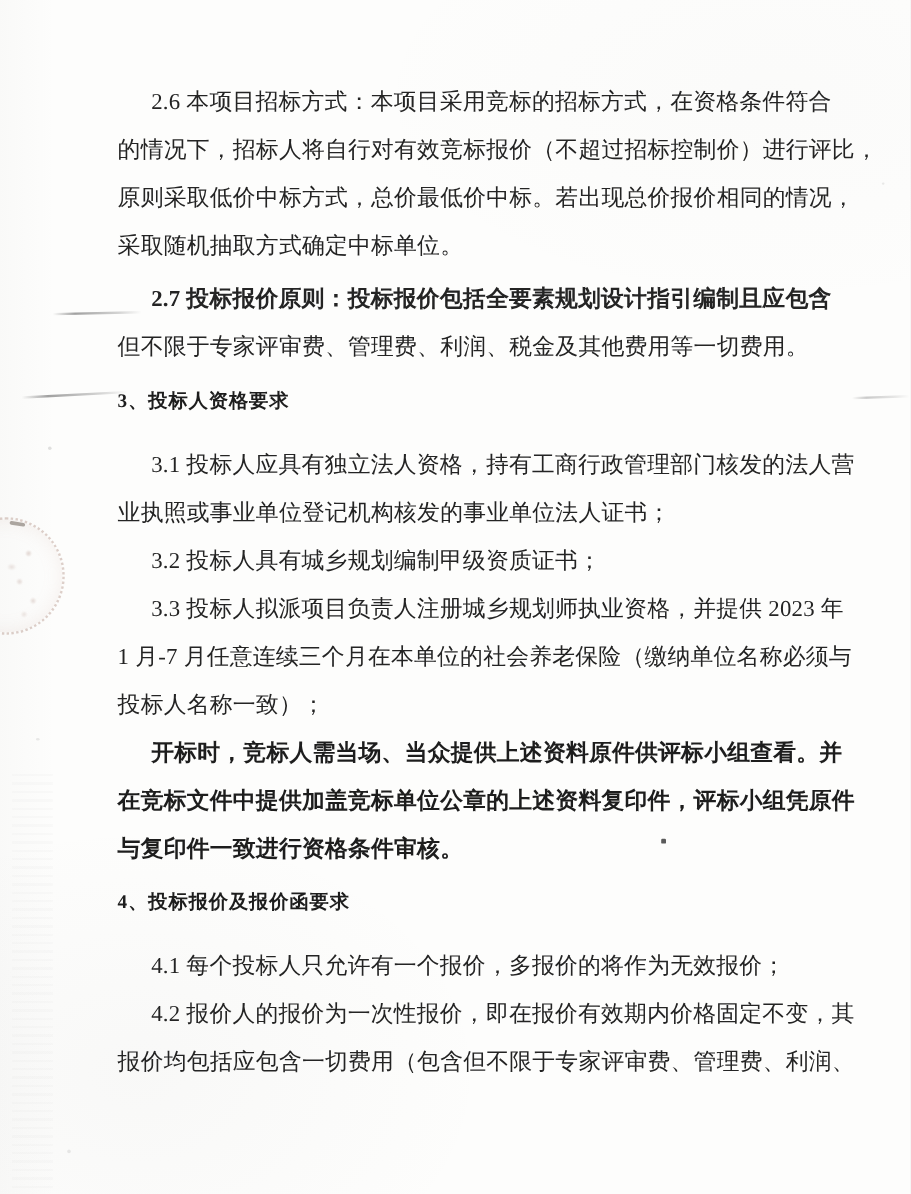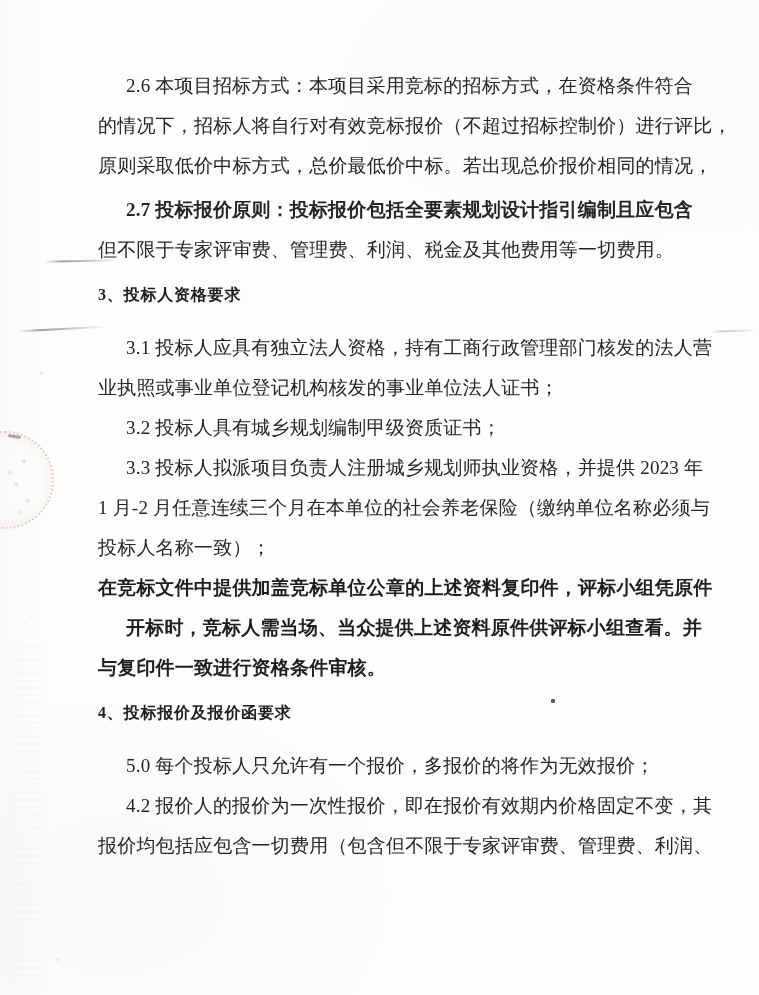--- a/index.html
+++ b/index.html
@@ -103,6 +103,7 @@
     <div class="ln i j">2.6 本项目招标方式：本项目采用竞标的招标方式，在资格条件符合</div>
     <div class="ln j">的情况下，招标人将自行对有效竞标报价（不超过招标控制价）进行评比，</div>
     <div class="ln j">原则采取低价中标方式，总价最低价中标。若出现总价报价相同的情况，</div>
+    <div class="ln">采取随机抽取方式确定中标单位。</div>
     <div class="ln i j m4">2.7 投标报价原则：投标报价包括全要素规划设计指引编制且应包含</div>
     <div class="ln">但不限于专家评审费、管理费、利润、税金及其他费用等一切费用。</div>
     <div class="ln h">3、投标人资格要求</div>

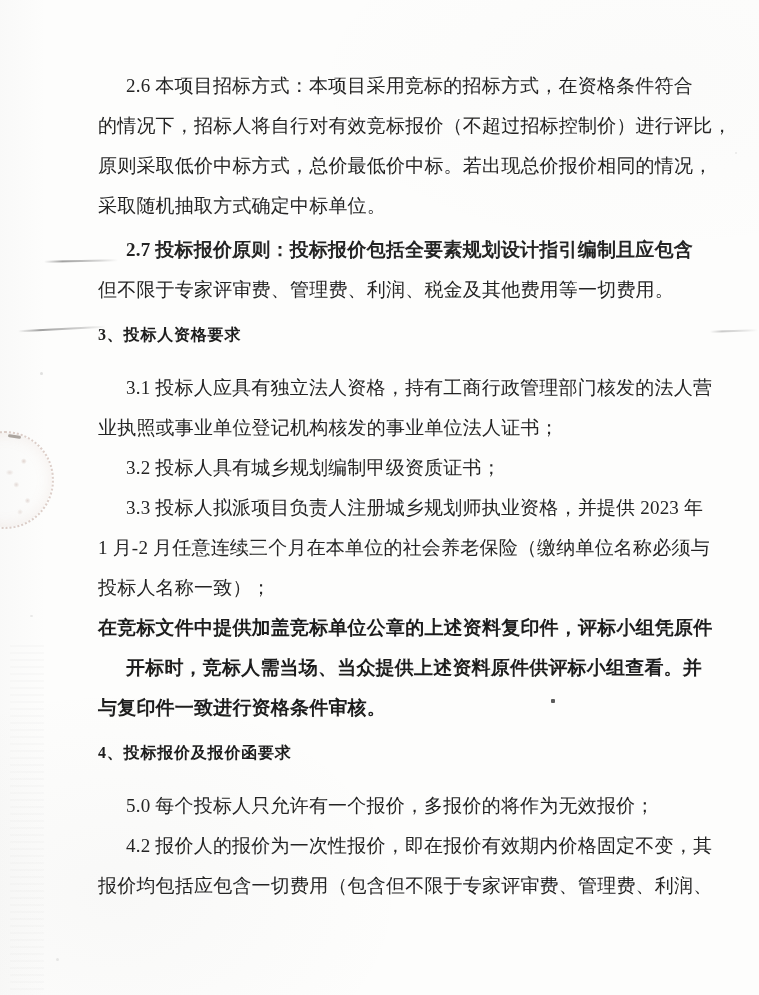--- a/index.html
+++ b/index.html
@@ -111,7 +111,7 @@
     <div class="ln">业执照或事业单位登记机构核发的事业单位法人证书；</div>
     <div class="ln i">3.2 投标人具有城乡规划编制甲级资质证书；</div>
     <div class="ln i j">3.3 投标人拟派项目负责人注册城乡规划师执业资格，并提供 2023 年</div>
-    <div class="ln j">1 月-2 月任意连续三个月在本单位的社会养老保险（缴纳单位名称必须与</div>
+    <div class="ln j">1 月-7 月任意连续三个月在本单位的社会养老保险（缴纳单位名称必须与</div>
     <div class="ln">投标人名称一致）；</div>
     <div class="ln b j">在竞标文件中提供加盖竞标单位公章的上述资料复印件，评标小组凭原件</div>
     <div class="ln b i j">开标时，竞标人需当场、当众提供上述资料原件供评标小组查看。并</div>

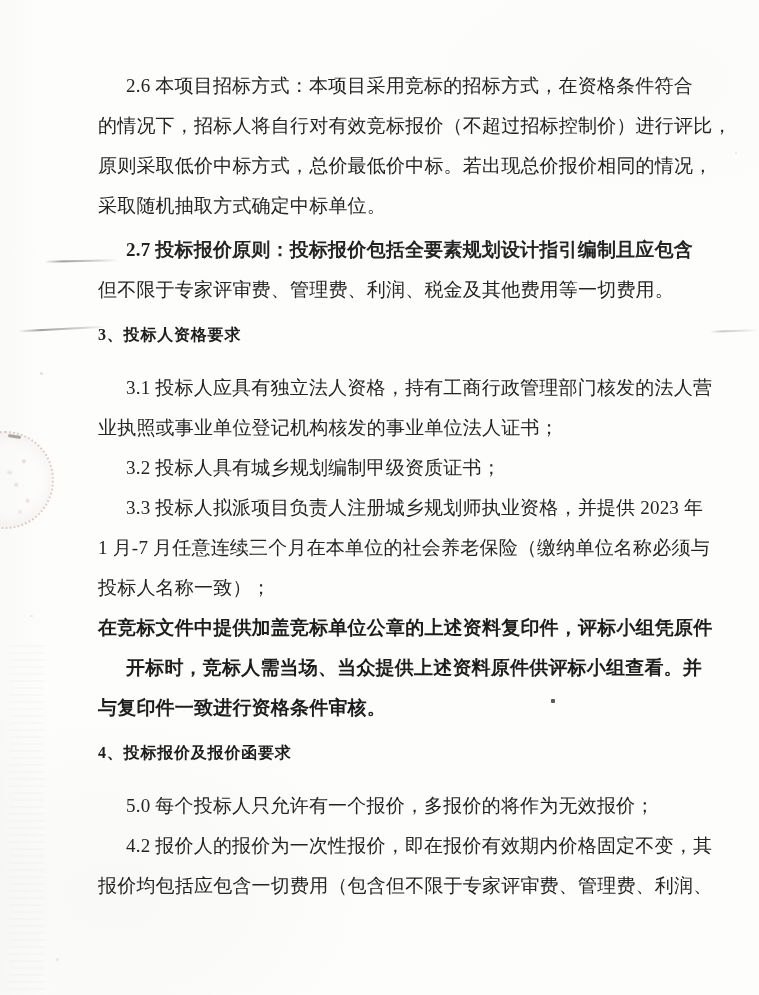--- a/index.html
+++ b/index.html
@@ -113,8 +113,8 @@
     <div class="ln i j">3.3 投标人拟派项目负责人注册城乡规划师执业资格，并提供 2023 年</div>
     <div class="ln j">1 月-7 月任意连续三个月在本单位的社会养老保险（缴纳单位名称必须与</div>
     <div class="ln">投标人名称一致）；</div>
+    <div class="ln b i j">开标时，竞标人需当场、当众提供上述资料原件供评标小组查看。并</div>
     <div class="ln b j">在竞标文件中提供加盖竞标单位公章的上述资料复印件，评标小组凭原件</div>
-    <div class="ln b i j">开标时，竞标人需当场、当众提供上述资料原件供评标小组查看。并</div>
     <div class="ln b">与复印件一致进行资格条件审核。</div>
     <div class="ln h">4、投标报价及报价函要求</div>
     <div class="ln i m3">5.0 每个投标人只允许有一个报价，多报价的将作为无效报价；</div>

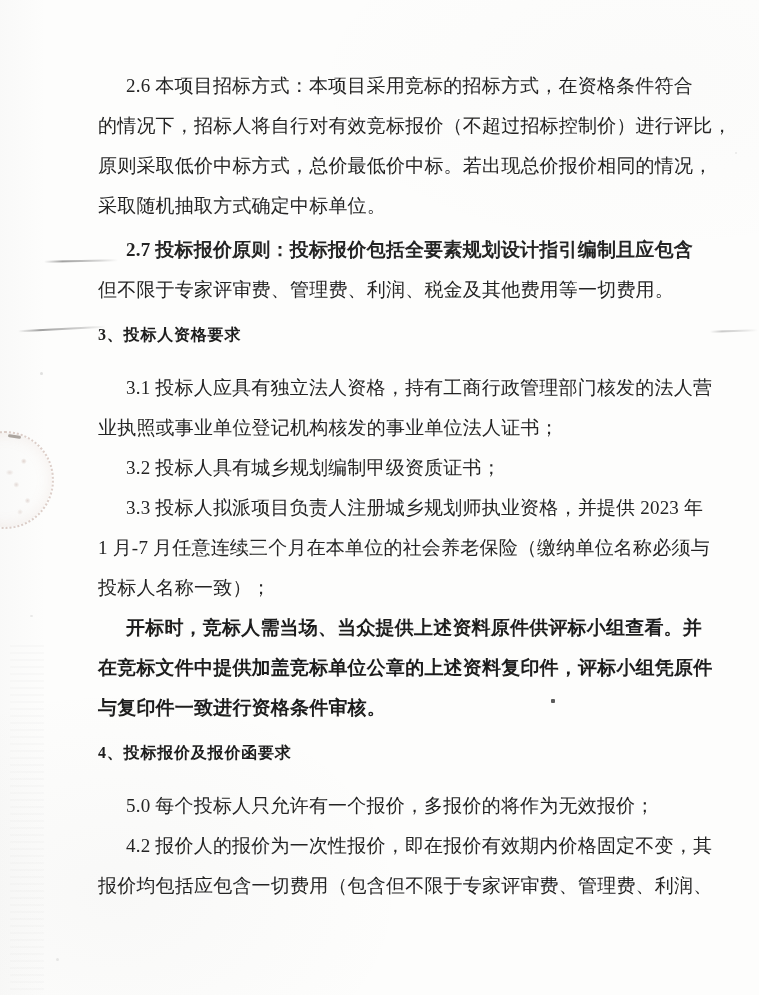--- a/index.html
+++ b/index.html
@@ -117,7 +117,7 @@
     <div class="ln b j">在竞标文件中提供加盖竞标单位公章的上述资料复印件，评标小组凭原件</div>
     <div class="ln b">与复印件一致进行资格条件审核。</div>
     <div class="ln h">4、投标报价及报价函要求</div>
-    <div class="ln i m3">5.0 每个投标人只允许有一个报价，多报价的将作为无效报价；</div>
+    <div class="ln i m3">4.1 每个投标人只允许有一个报价，多报价的将作为无效报价；</div>
     <div class="ln i j">4.2 报价人的报价为一次性报价，即在报价有效期内价格固定不变，其</div>
     <div class="ln j">报价均包括应包含一切费用（包含但不限于专家评审费、管理费、利润、</div>
   </div>

